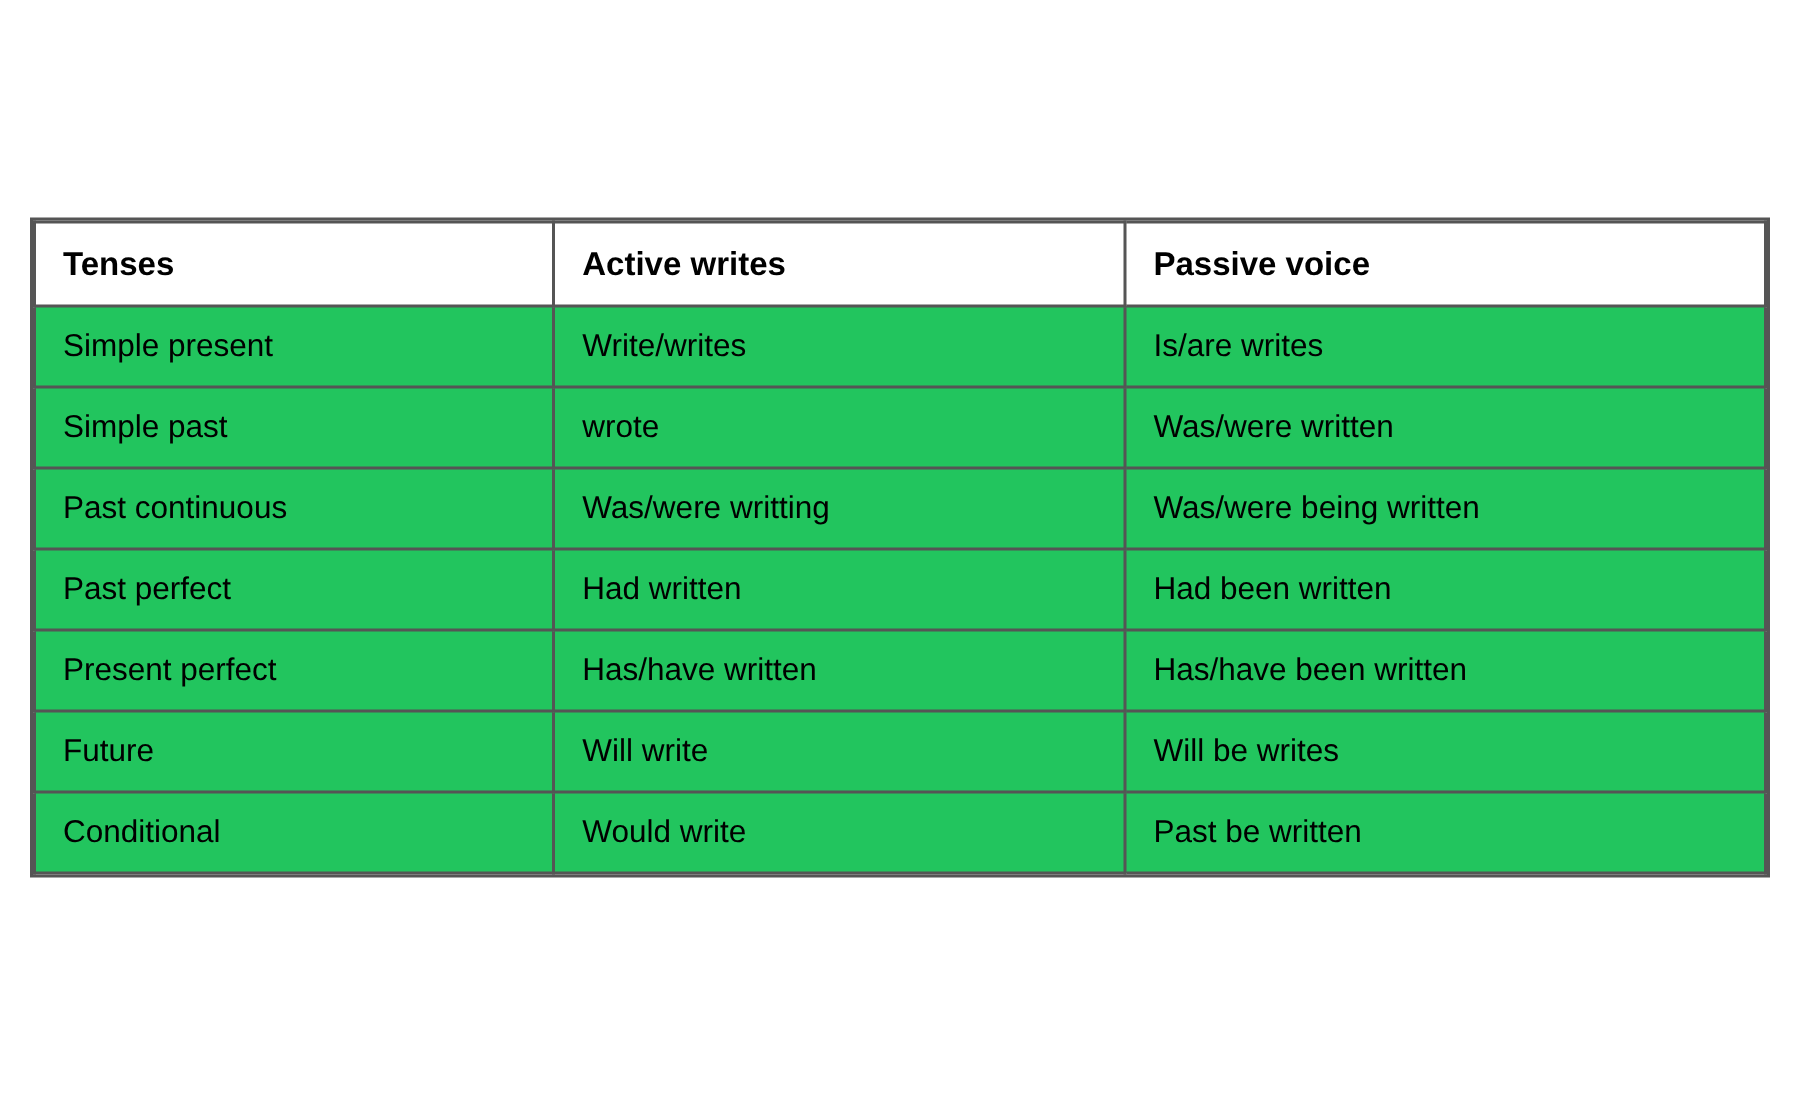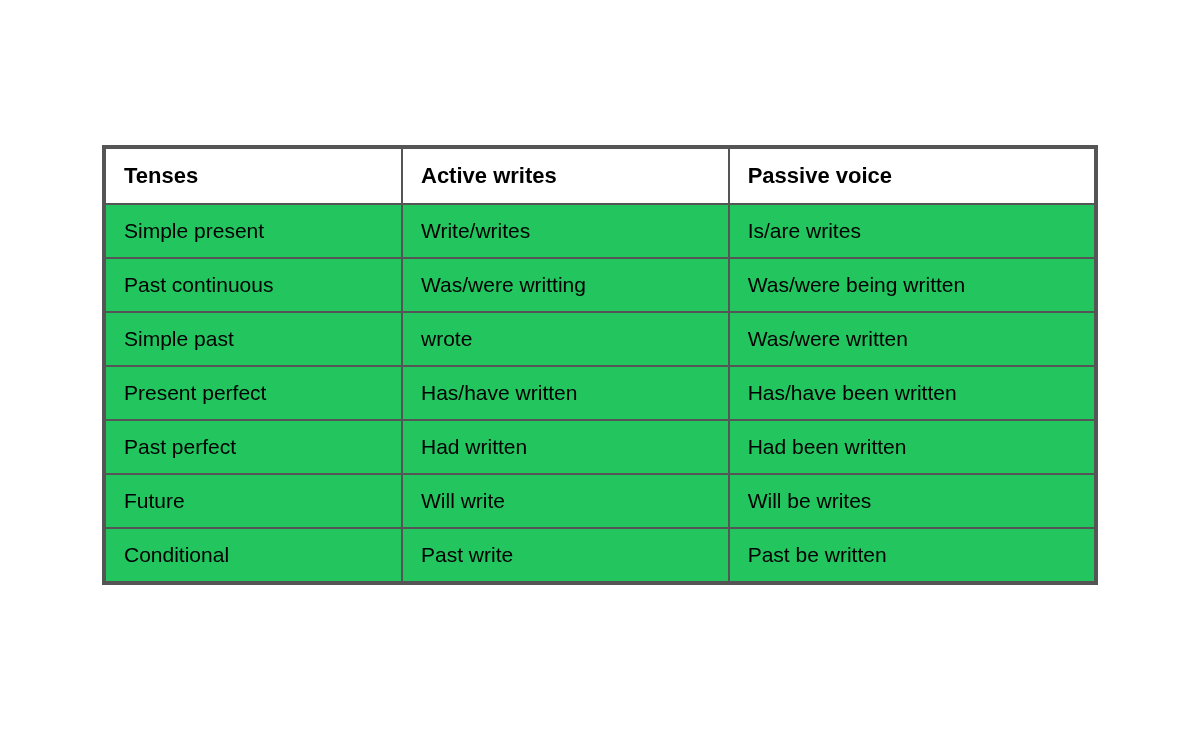--- a/index.html
+++ b/index.html
@@ -19,7 +19,7 @@
     }
 
     .table-container {
-      width: 996px;
+      width: 1160px;
       border: 2px solid #555;
     }
 

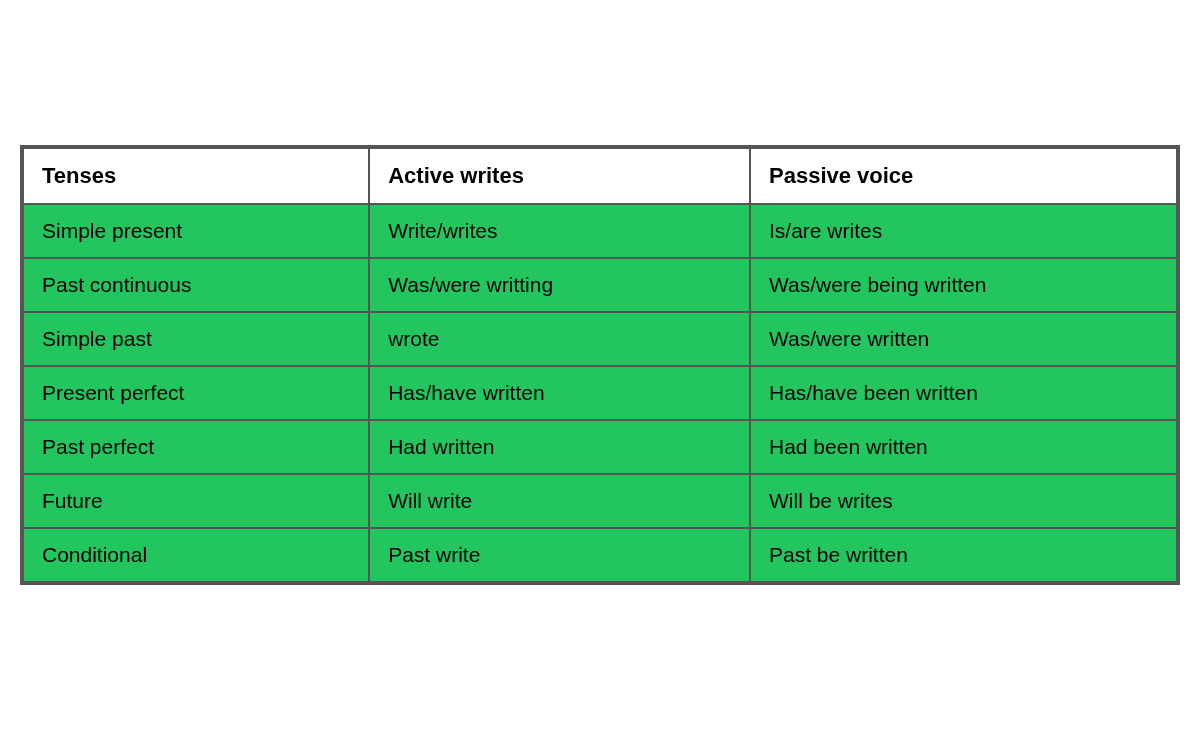--- a/index.html
+++ b/index.html
@@ -78,14 +78,14 @@
           <td>Is/are writes</td>
         </tr>
         <tr>
+          <td>Simple past</td>
+          <td>wrote</td>
+          <td>Was/were written</td>
+        </tr>
+        <tr>
           <td>Past continuous</td>
           <td>Was/were writting</td>
           <td>Was/were being written</td>
-        </tr>
-        <tr>
-          <td>Simple past</td>
-          <td>wrote</td>
-          <td>Was/were written</td>
         </tr>
         <tr>
           <td>Present perfect</td>

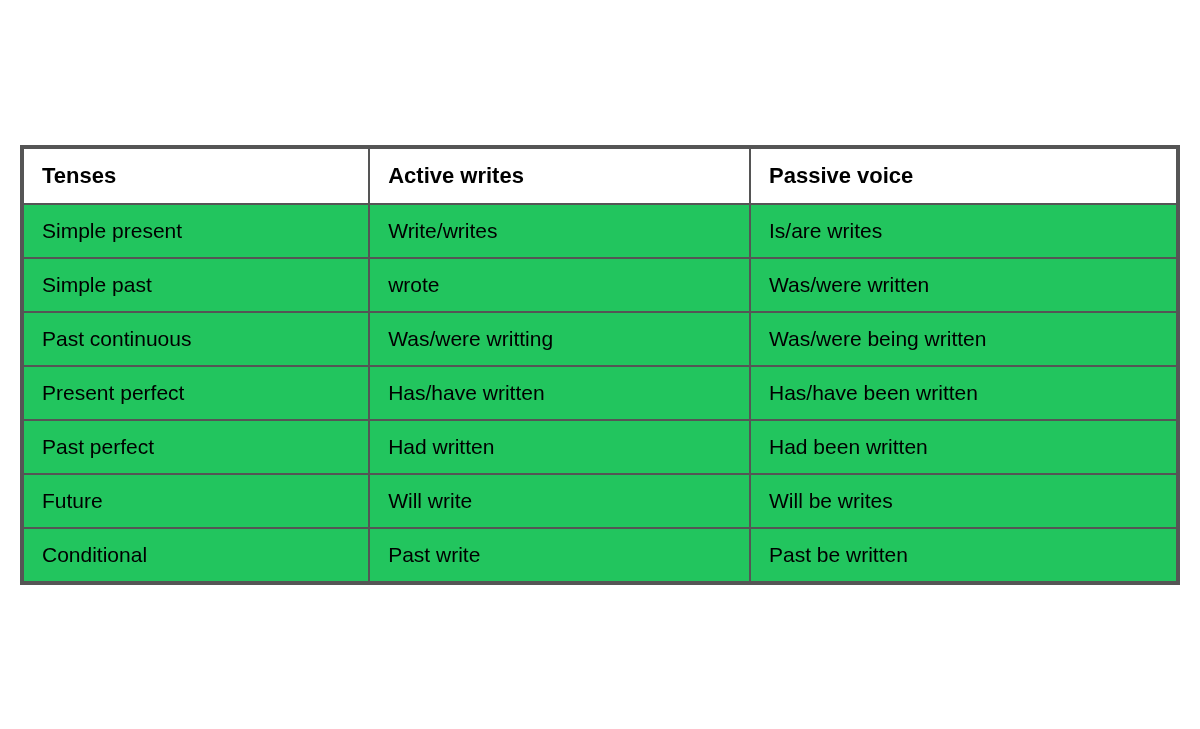--- a/index.html
+++ b/index.html
@@ -88,14 +88,14 @@
           <td>Was/were being written</td>
         </tr>
         <tr>
+          <td>Past perfect</td>
+          <td>Had written</td>
+          <td>Had been written</td>
+        </tr>
+        <tr>
           <td>Present perfect</td>
           <td>Has/have written</td>
           <td>Has/have been written</td>
-        </tr>
-        <tr>
-          <td>Past perfect</td>
-          <td>Had written</td>
-          <td>Had been written</td>
         </tr>
         <tr>
           <td>Future</td>

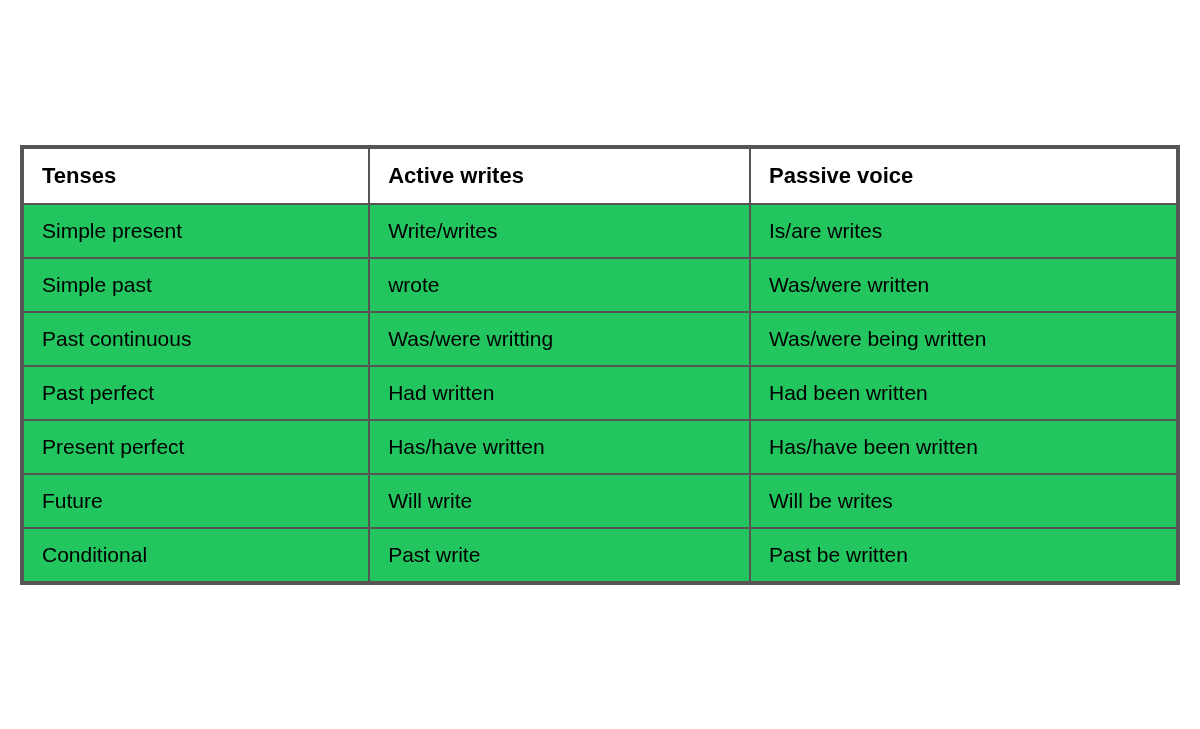--- a/index.html
+++ b/index.html
@@ -104,7 +104,7 @@
         </tr>
         <tr>
           <td>Conditional</td>
-          <td>Past write</td>
+          <td>Would write</td>
           <td>Past be written</td>
         </tr>
       </tbody>

